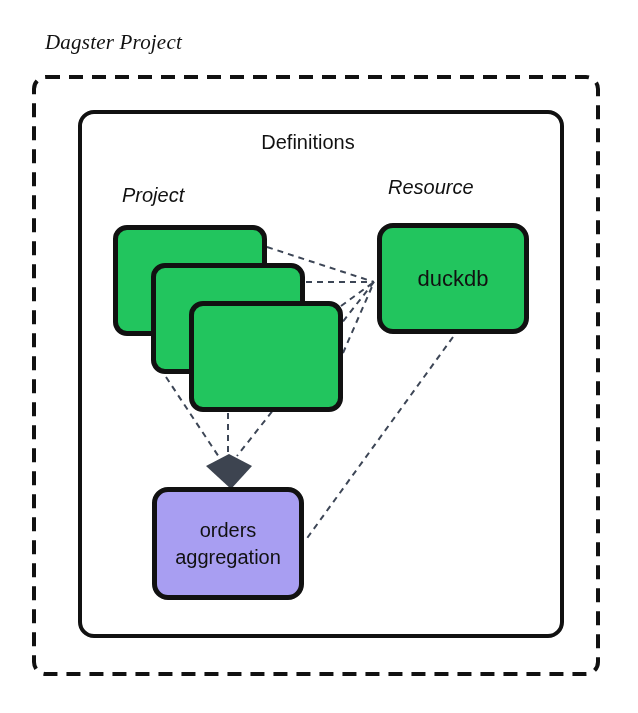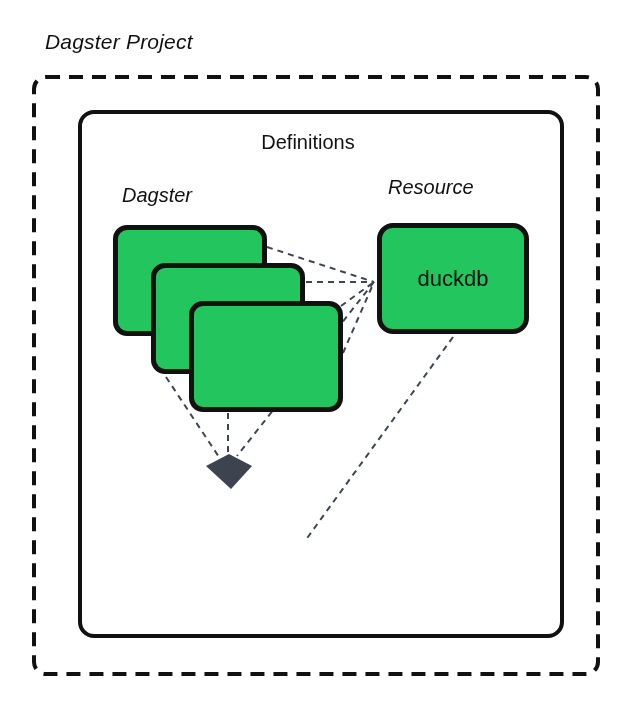--- a/index.html
+++ b/index.html
@@ -29,6 +29,7 @@
     font-weight: 500;
     letter-spacing: 0.2px;
     z-index: 2;
+    font-family: Liberation Serif, serif;
   }
 
   svg.edge-layer {

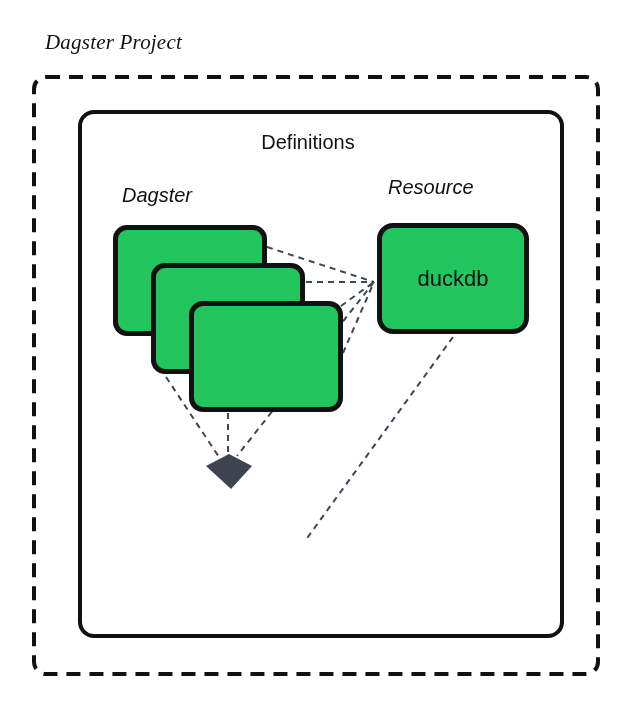--- a/index.html
+++ b/index.html
@@ -155,7 +155,7 @@
 
   <div class="definitions-label">Definitions</div>
 
-  <div class="group-label assets-label">Dagster</div>
+  <div class="group-label assets-label">Project</div>
 
   <div class="group-label resource-label">Resource</div>
 

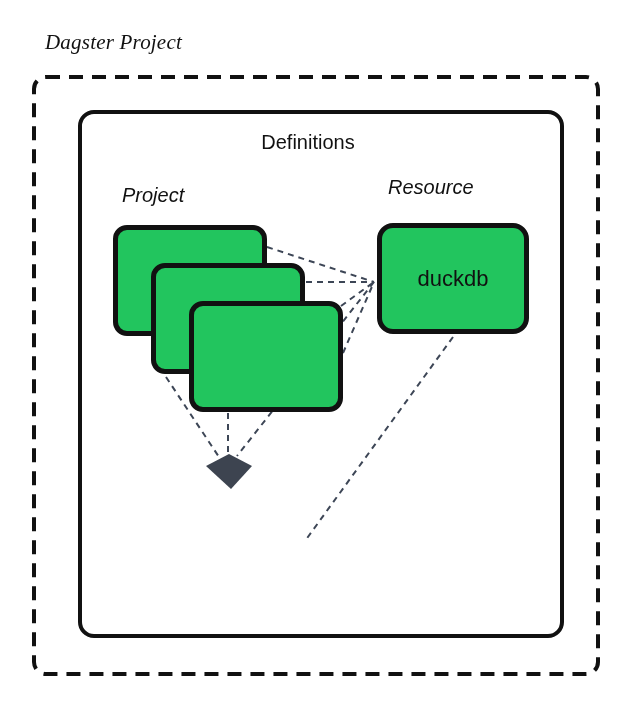--- a/index.html
+++ b/index.html
@@ -167,6 +167,9 @@
     <span>duckdb</span>
   </div>
 
+  <div class="node labelled-node orders-node">
+    <span>orders aggregation</span>
+  </div>
 
 </div>
 

